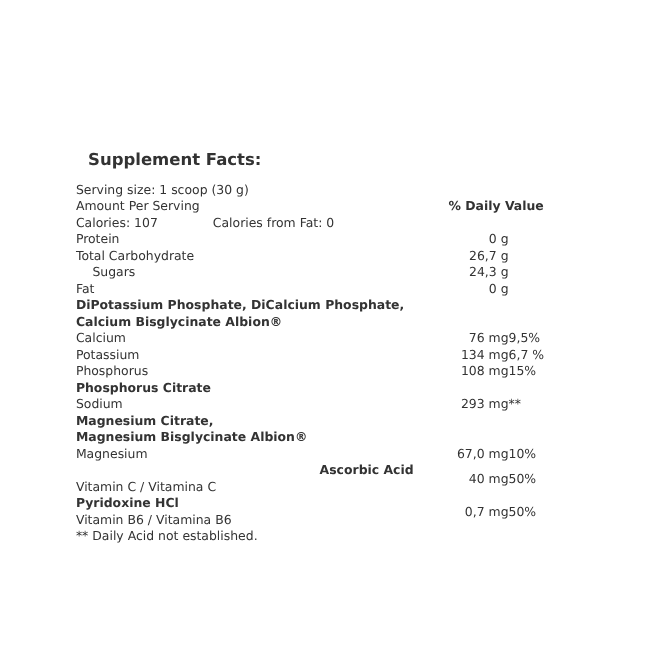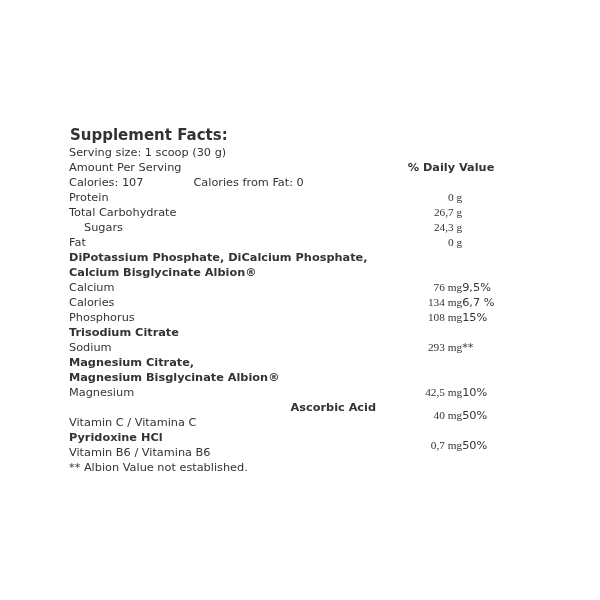--- a/index.html
+++ b/index.html
@@ -6,7 +6,7 @@
     body { width: 600px; height: 600px; position: relative; overflow: hidden;
            font-family: "DejaVu Sans", sans-serif; color: #333333; }
     .panel { position: absolute; left: 69px; top: 125px; width: 460px; }
-    .title { font-weight: bold; font-size: 15px; line-height: 18px; color: #333; margin: 1px; }
+    .title { font-weight: bold; font-size: 15px; line-height: 18px; color: #333; margin: 11px; }
     table { border-collapse: collapse; width: 457px; font-size: 11.3px; }
     td { padding: 0; height: 15px; line-height: 15px; vertical-align: middle; white-space: nowrap; margin-top: 25px; }
     td.name { width: 300px; }

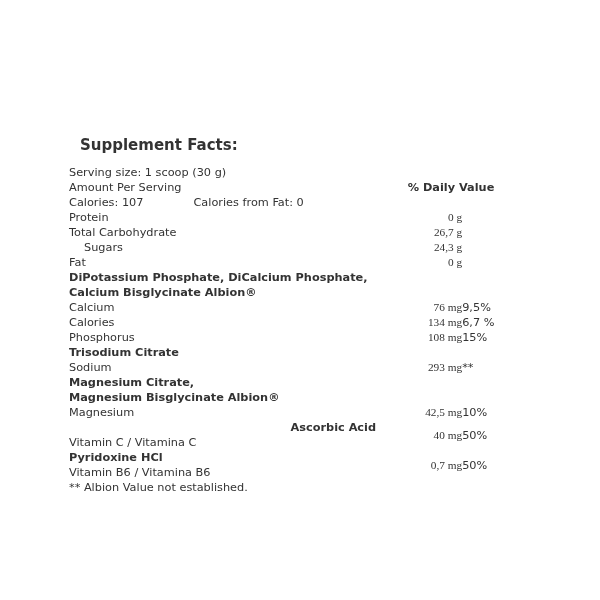--- a/index.html
+++ b/index.html
@@ -10,7 +10,7 @@
     table { border-collapse: collapse; width: 457px; font-size: 11.3px; }
     td { padding: 0; height: 15px; line-height: 15px; vertical-align: middle; white-space: nowrap; margin-top: 25px; }
     td.name { width: 300px; }
-    td.amt { width: 88px; text-align: right; font-family: Liberation Serif, serif; }
+    td.amt { width: 88px; text-align: right; }
     td.dv { width: 65px; }
     tr.bold td { font-weight: bold; }
     .indent { padding-left: 15px; }

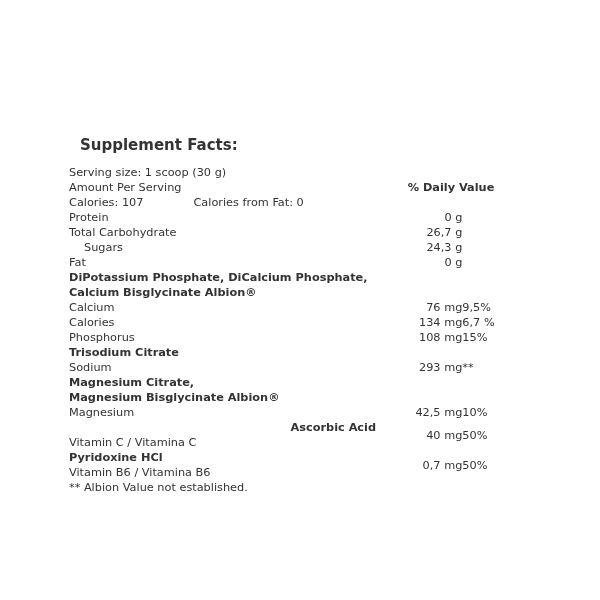--- a/index.html
+++ b/index.html
@@ -67,7 +67,7 @@
       <td class="dv">9,5%</td>
     </tr>
     <tr>
-      <td class="name">Calories</td>
+      <td class="name">Potassium</td>
       <td class="amt">134 mg</td>
       <td class="dv">6,7 %</td>
     </tr>

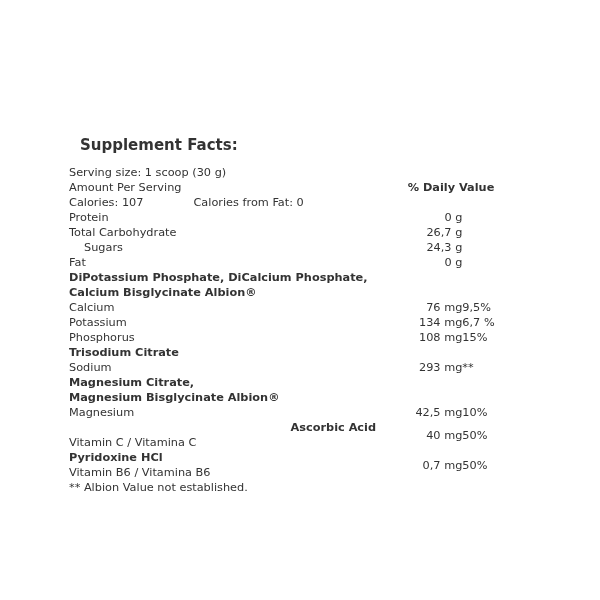--- a/index.html
+++ b/index.html
@@ -77,7 +77,7 @@
       <td class="dv">15%</td>
     </tr>
     <tr class="bold">
-      <td class="name" colspan="3">Trisodium Citrate</td>
+      <td class="name" colspan="3">Phosphorus Citrate</td>
     </tr>
     <tr>
       <td class="name">Sodium</td>

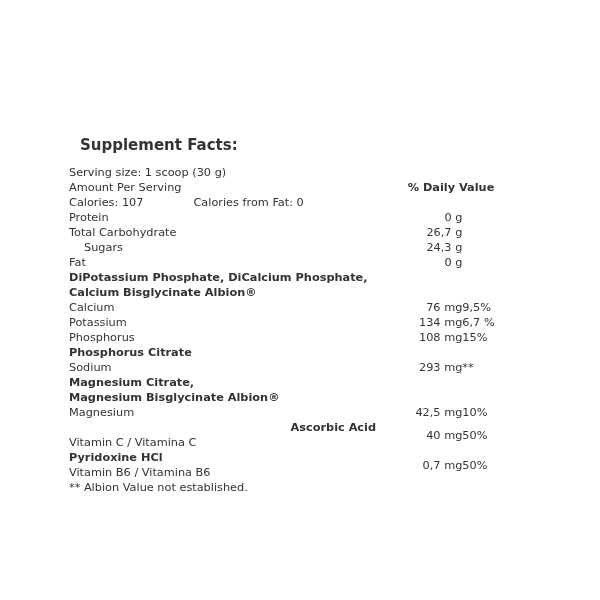--- a/index.html
+++ b/index.html
@@ -92,7 +92,7 @@
     </tr>
     <tr>
       <td class="name">Magnesium</td>
-      <td class="amt">42,5 mg</td>
+      <td class="amt">67,0 mg</td>
       <td class="dv">10%</td>
     </tr>
     <tr>

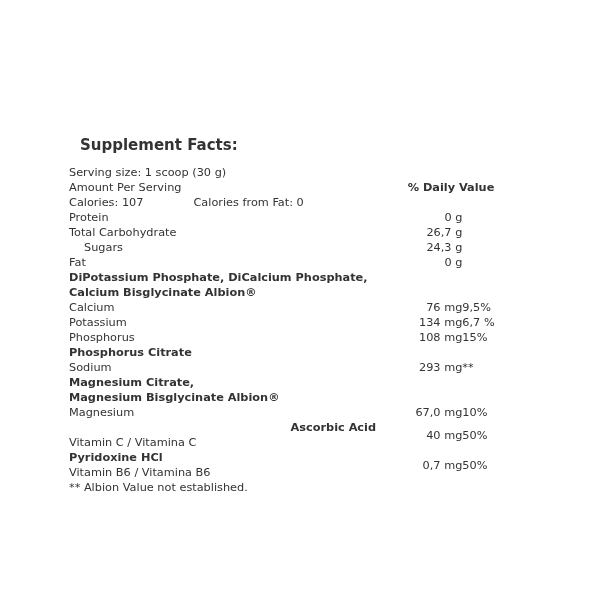--- a/index.html
+++ b/index.html
@@ -112,7 +112,7 @@
       <td class="dv">50%</td>
     </tr>
     <tr>
-      <td class="name" colspan="3">** Albion Value not established.</td>
+      <td class="name" colspan="3">** Daily Acid not established.</td>
     </tr>
   </tbody>
     </table>

